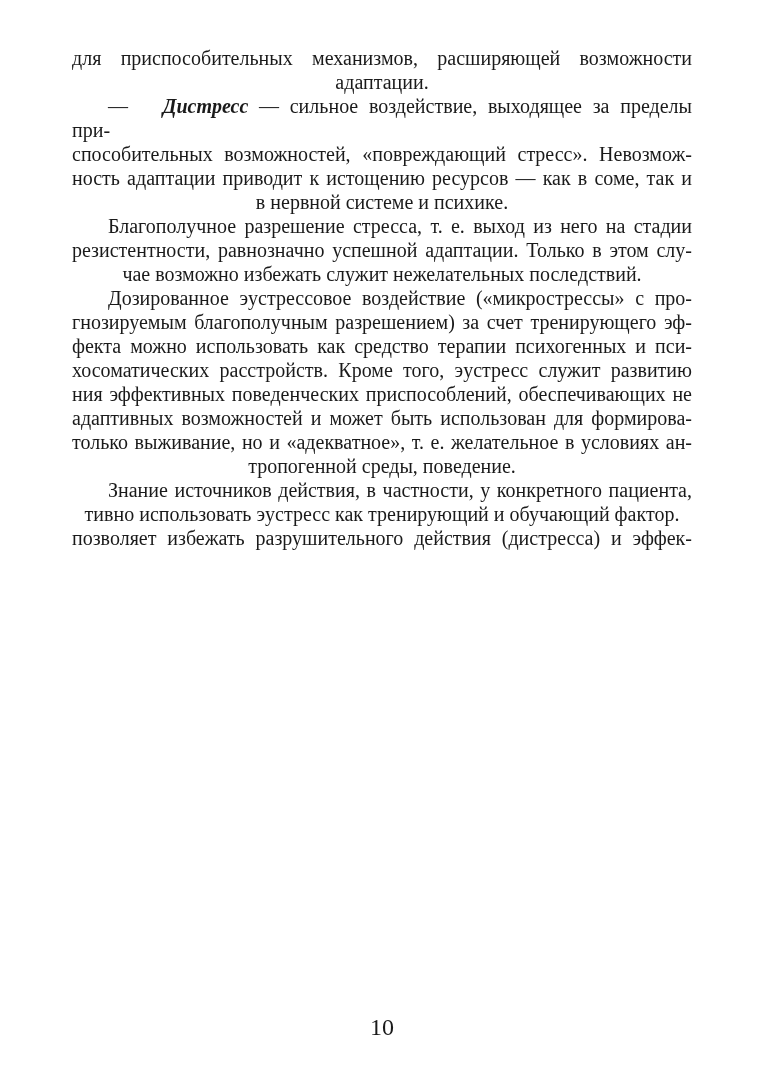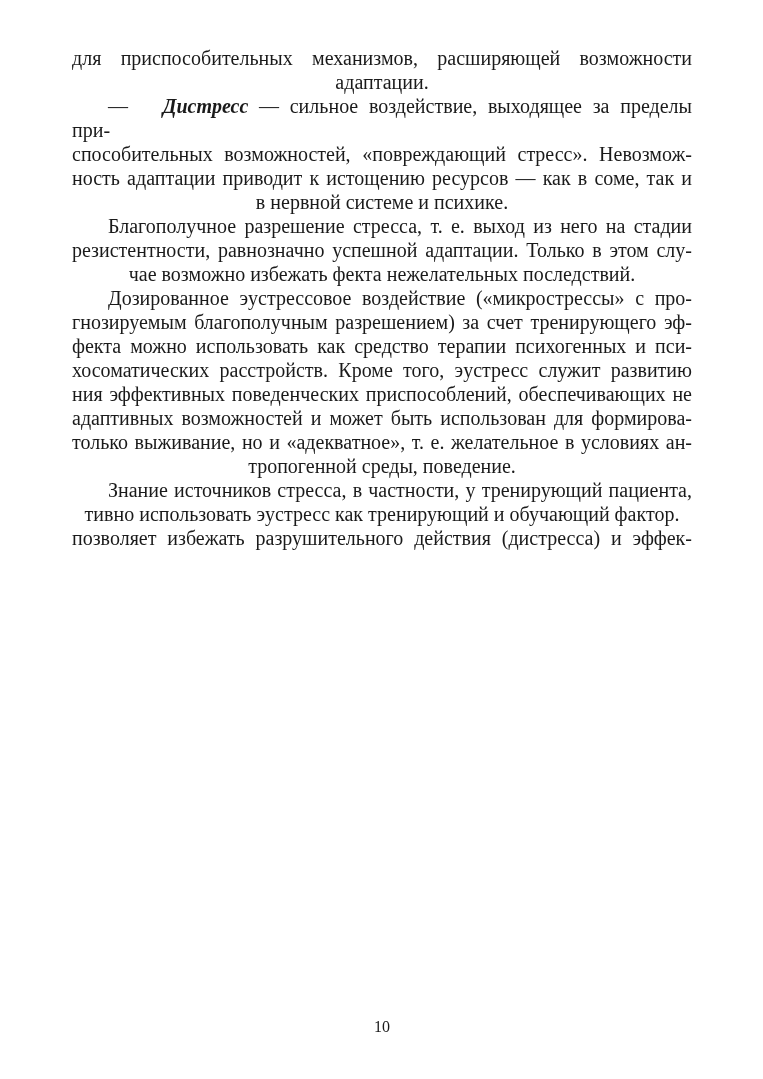--- a/index.html
+++ b/index.html
@@ -73,7 +73,7 @@
       <div class="paragraph">
         <div class="line just indent"><span>Благополучное разрешение стресса, т. е. выход из него на стадии</span></div>
         <div class="line just"><span>резистентности, равнозначно успешной адаптации. Только в этом слу-</span></div>
-        <div class="line"><span>чае возможно избежать фекта нежелательных последствий.</span></div>
+        <div class="line"><span>чае возможно избежать служит нежелательных последствий.</span></div>
       </div>
       <div class="paragraph">
         <div class="line just indent"><span>Дозированное эустрессовое воздействие («микрострессы» с про-</span></div>

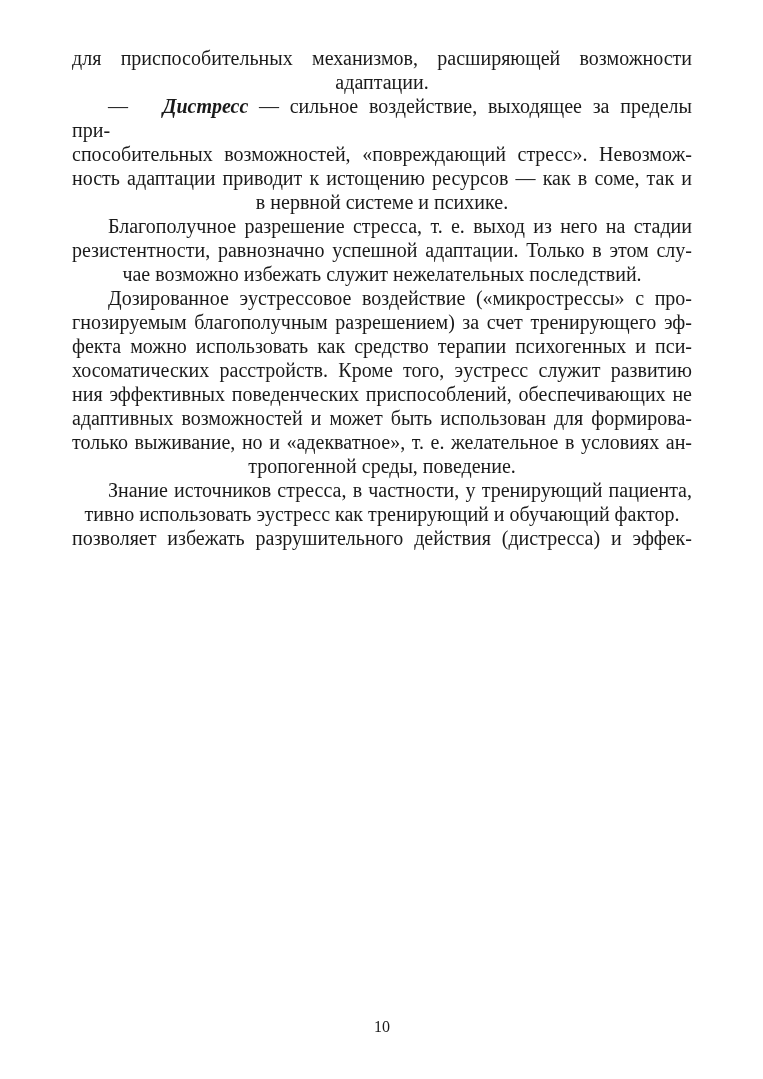--- a/index.html
+++ b/index.html
@@ -86,7 +86,7 @@
         <div class="line"><span>тропогенной среды, поведение.</span></div>
       </div>
       <div class="paragraph">
-        <div class="line just indent"><span>Знание источников стресса, в частности, у тренирующий пациента,</span></div>
+        <div class="line just indent"><span>Знание источников действия, в частности, у конкретного пациента,</span></div>
         <div class="line"><span>тивно использовать эустресс как тренирующий и обучающий фактор.</span></div>
         <div class="line just"><span>позволяет избежать разрушительного действия (дистресса) и эффек-</span></div>
       </div>

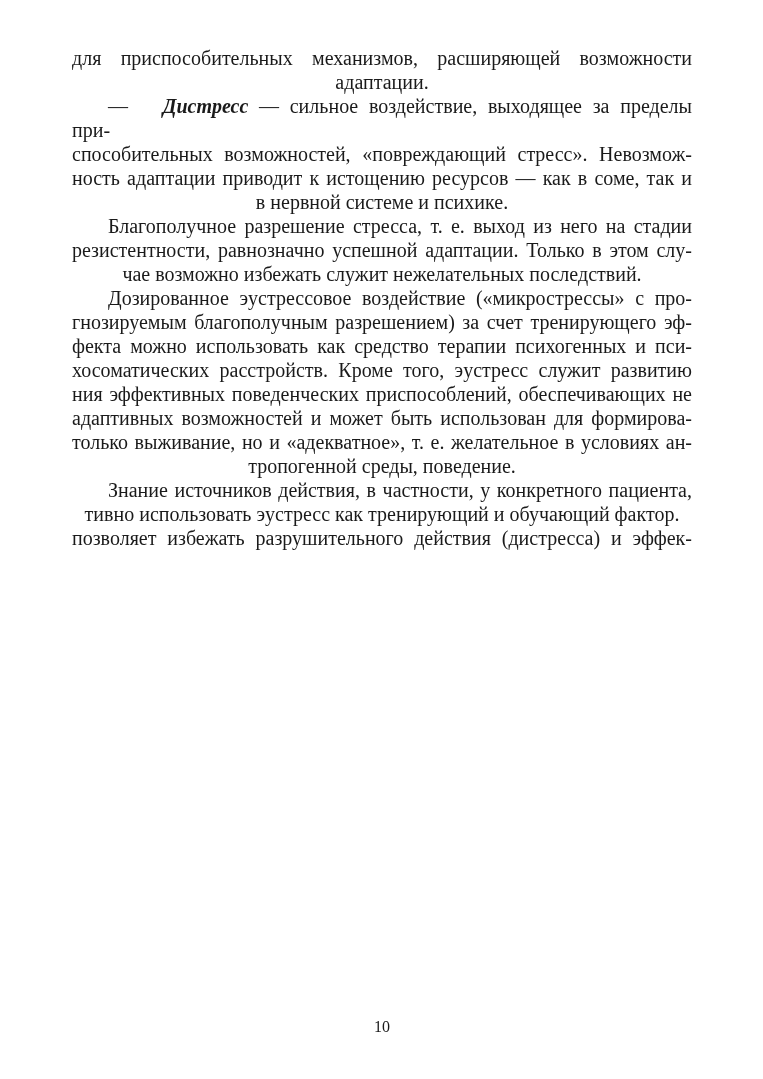--- a/index.html
+++ b/index.html
@@ -50,7 +50,7 @@
     top: 1015px;
     width: 620px;
     text-align: center;
-    font-size: 16px;
+    font-size: 24px;
     line-height: 24px;
     color: #1a1a1a;
   }

